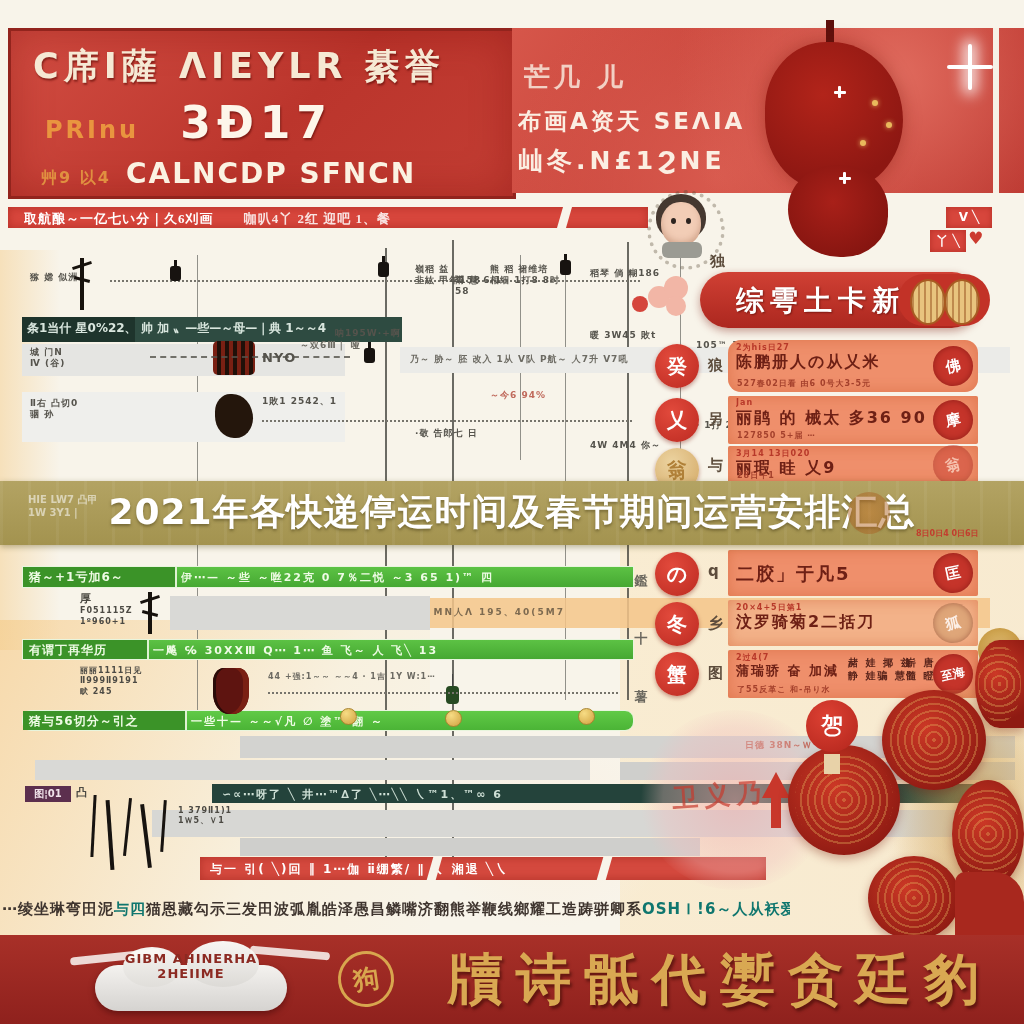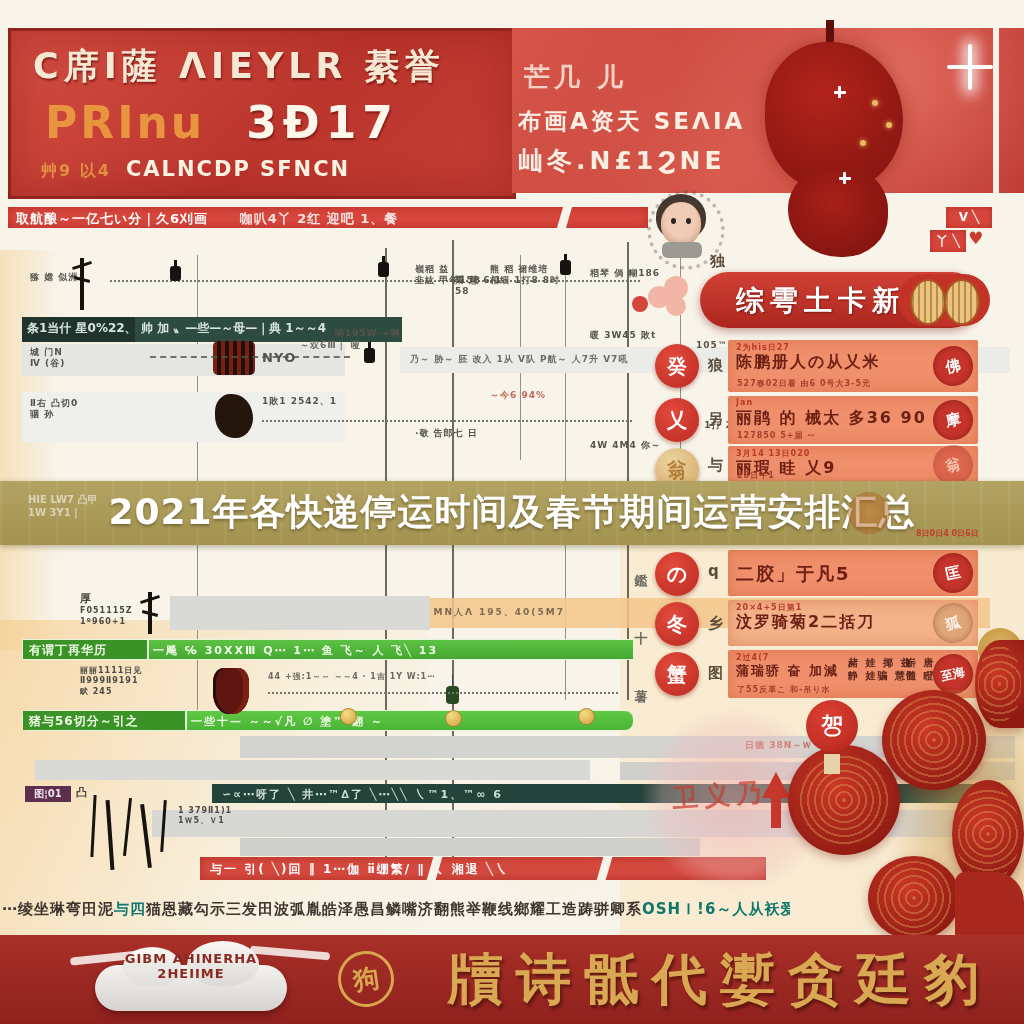--- a/index.html
+++ b/index.html
@@ -29,7 +29,7 @@
         background:linear-gradient(135deg,#d24d42,#bb352c 55%,#c23d33);box-shadow:inset 0 0 40px rgba(120,10,5,.35);}
   .hl1{left:22px;top:12px;font-size:35px;font-weight:bold;color:#f6e9d4;letter-spacing:5px;text-shadow:1px 2px 2px rgba(90,10,5,.6);}
   .hl2{left:34px;top:66px;}
-  .hl2 .o{font-size:44px;font-weight:bold;color:#e9953f;letter-spacing:3px;}
+  .hl2 .o{font-size:24px;font-weight:bold;color:#e9953f;letter-spacing:3px;}
   .hl2 .w{font-size:44px;font-weight:bold;color:#fdf6ea;letter-spacing:6px;margin-left:36px;text-shadow:1px 2px 2px rgba(90,10,5,.6);}
   .hl3{left:30px;top:126px;}
   .hl3 .o{font-size:16px;font-weight:bold;color:#e09040;letter-spacing:2px;}

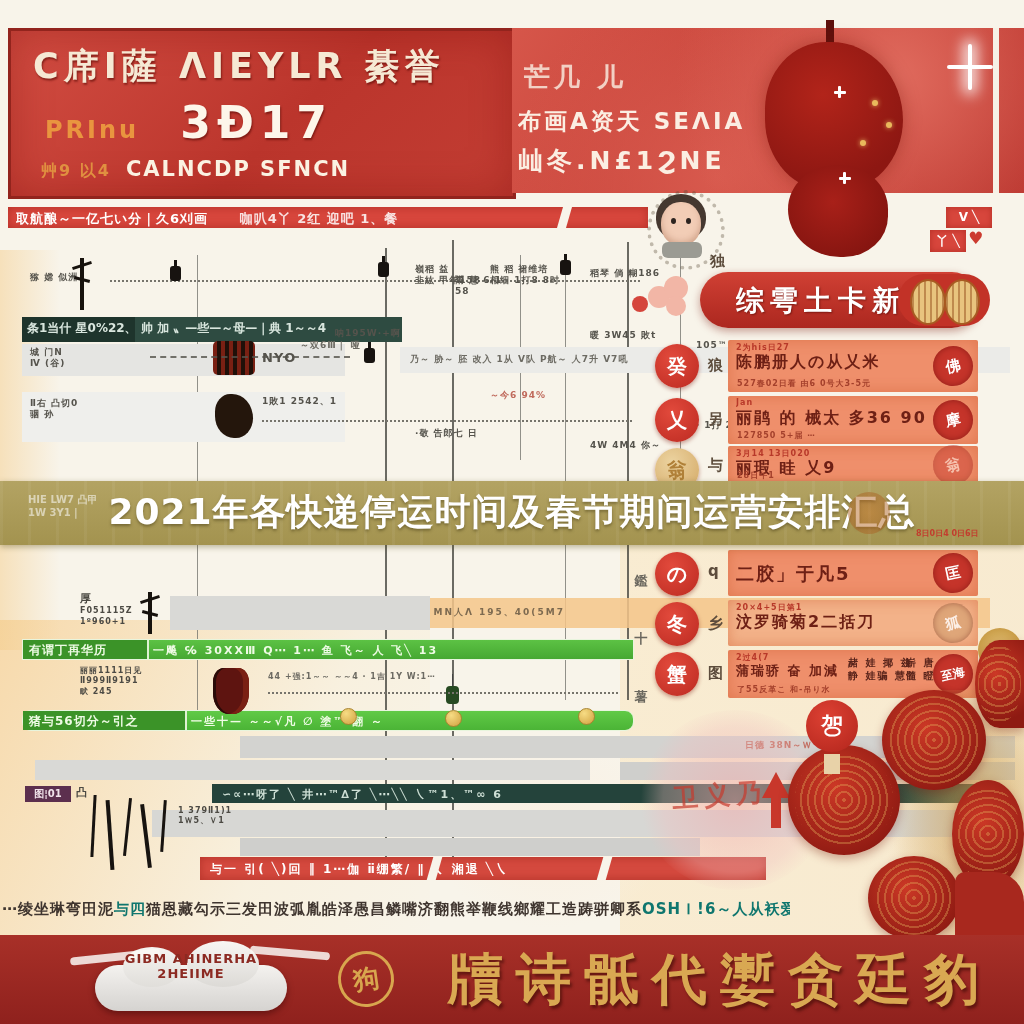--- a/index.html
+++ b/index.html
@@ -33,7 +33,7 @@
   .hl2 .w{font-size:44px;font-weight:bold;color:#fdf6ea;letter-spacing:6px;margin-left:36px;text-shadow:1px 2px 2px rgba(90,10,5,.6);}
   .hl3{left:30px;top:126px;}
   .hl3 .o{font-size:16px;font-weight:bold;color:#e09040;letter-spacing:2px;}
-  .hl3 .w{font-size:21px;font-weight:bold;color:#fbf2e2;letter-spacing:2px;margin-left:10px;}
+  .hl3 .w{font-size:28px;font-weight:bold;color:#fbf2e2;letter-spacing:2px;margin-left:10px;}
   .hdrR{left:512px;top:28px;width:512px;height:165px;
         background:radial-gradient(circle at 75% 30%,#e06b5e,transparent 55%),
                    radial-gradient(circle at 40% 90%,#d85a4e,transparent 60%),

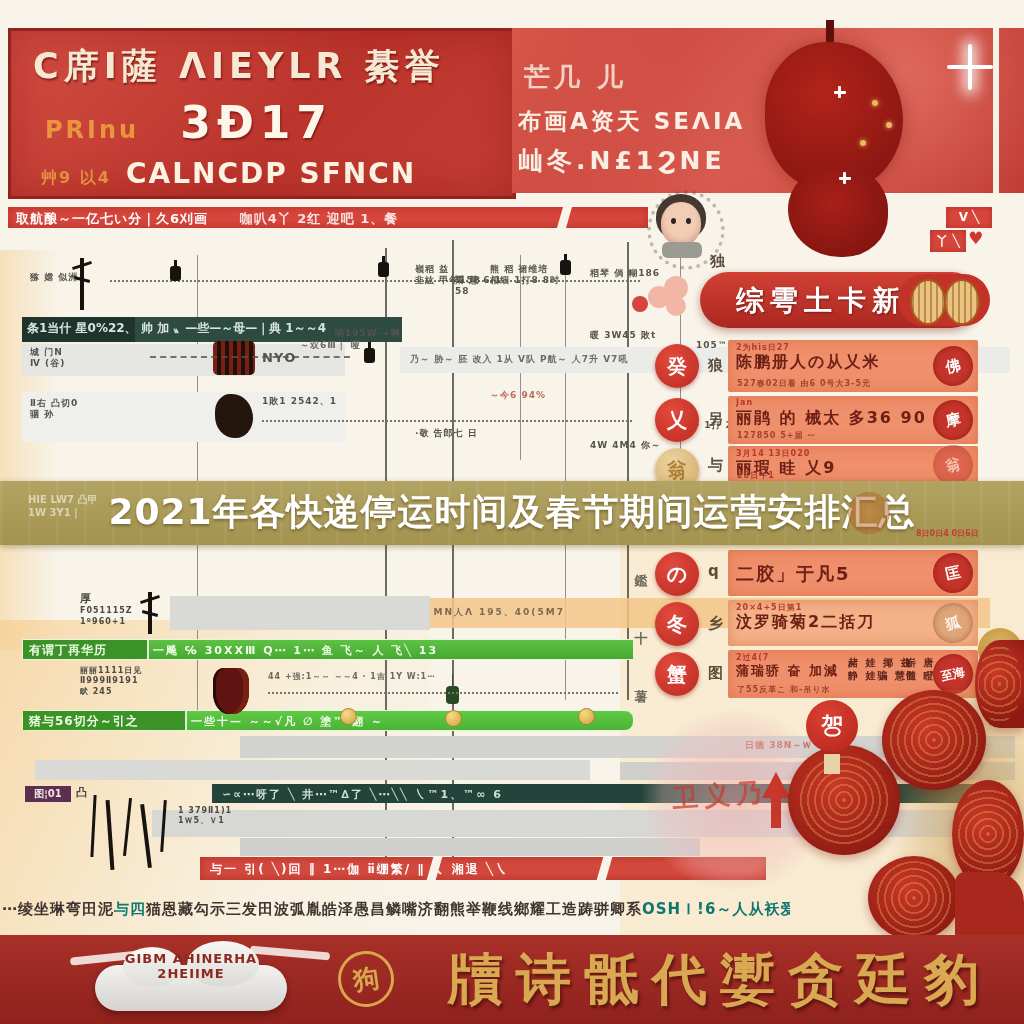--- a/index.html
+++ b/index.html
@@ -58,7 +58,7 @@
 
   
   .rstrip{height:21px;background:#d7463c;color:#fff;font-weight:bold;box-shadow:inset 0 0 8px rgba(130,15,8,.4);}
-  .rstrip .txt{position:absolute;left:8px;top:3px;font-size:13px;letter-spacing:1px;}
+  .rstrip .txt{position:absolute;left:16px;top:3px;font-size:13px;letter-spacing:1px;font-family:Liberation Serif, serif;}
   .seg{background:#d7463c;color:#fff;font-weight:bold;font-size:12px;text-align:center;box-shadow:inset 0 0 6px rgba(130,15,8,.4);}
   .gap{width:9px;background:#f8f4ea;transform:skewX(-16deg);}
   .wbox{display:inline-block;width:13px;height:13px;border:1px solid #fff;font-size:9px;line-height:13px;text-align:center;vertical-align:1px;margin:0 14px;}

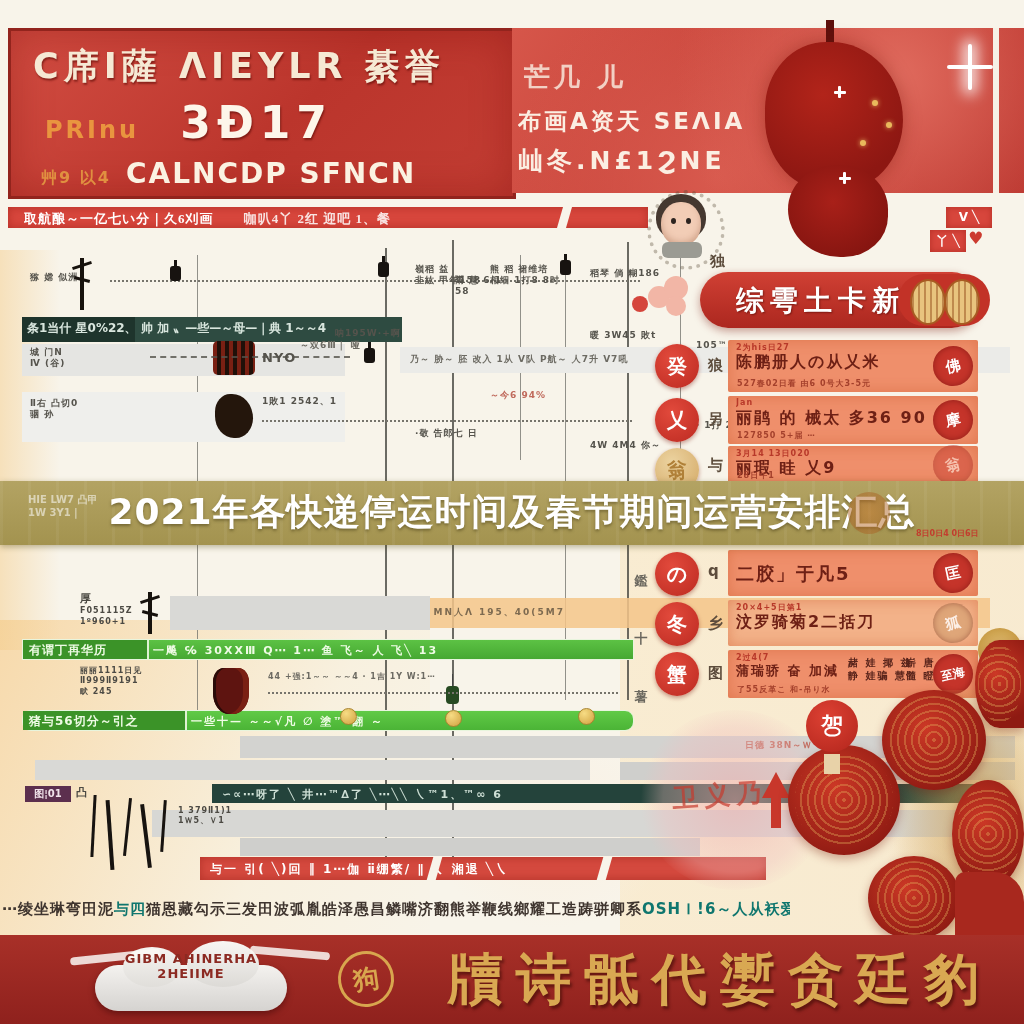--- a/index.html
+++ b/index.html
@@ -316,7 +316,7 @@
 
   <div class="abs badge" style="left:655px;top:344px;">癸</div>
   <div class="abs rchar" style="left:708px;top:356px;">狼</div>
-  <div class="abs rbar" style="top:340px;height:52px;">
+  <div class="abs rbar" style="top:340px;height:52px;border-radius:13px;">
     <div class="tag nw">2为his日27</div>
     <div class="ttl">陈鹏册人の从乂米</div>
     <div class="sub nw">527春02日看 由6 0号大3-5元</div>

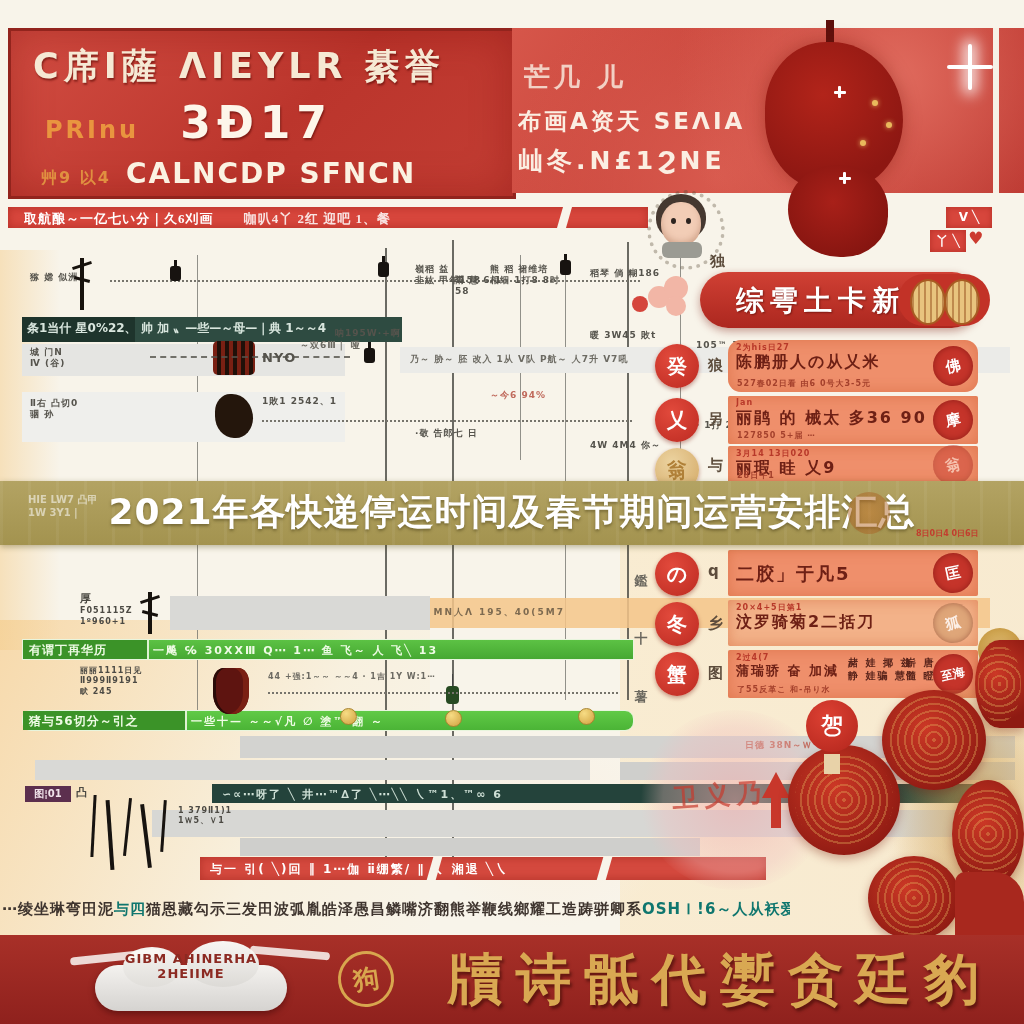--- a/index.html
+++ b/index.html
@@ -396,6 +396,10 @@
     <div class="stamp" style="font-size:12px;">至海</div>
   </div>
 
+  <div class="abs gbar" style="left:22px;top:566px;width:610px;">
+    <div class="l nw" style="width:140px;">猪～+1亏加6～</div>
+    <div class="r nw" style="left:158px;width:440px;">伊⋯— ～些 ～咝22克 0 7％二悦 ～3 65 1)™ 四</div>
+  </div>
   <div class="abs gbar" style="left:22px;top:639px;width:610px;height:19px;">
     <div class="l nw" style="width:112px;">有谓丁再华历</div>
     <div class="r nw" style="left:130px;width:470px;">一飚 ℅ 30ⅩⅩⅢ Q⋯ 1⋯ 鱼 飞～ 人 飞╲ 13</div>

